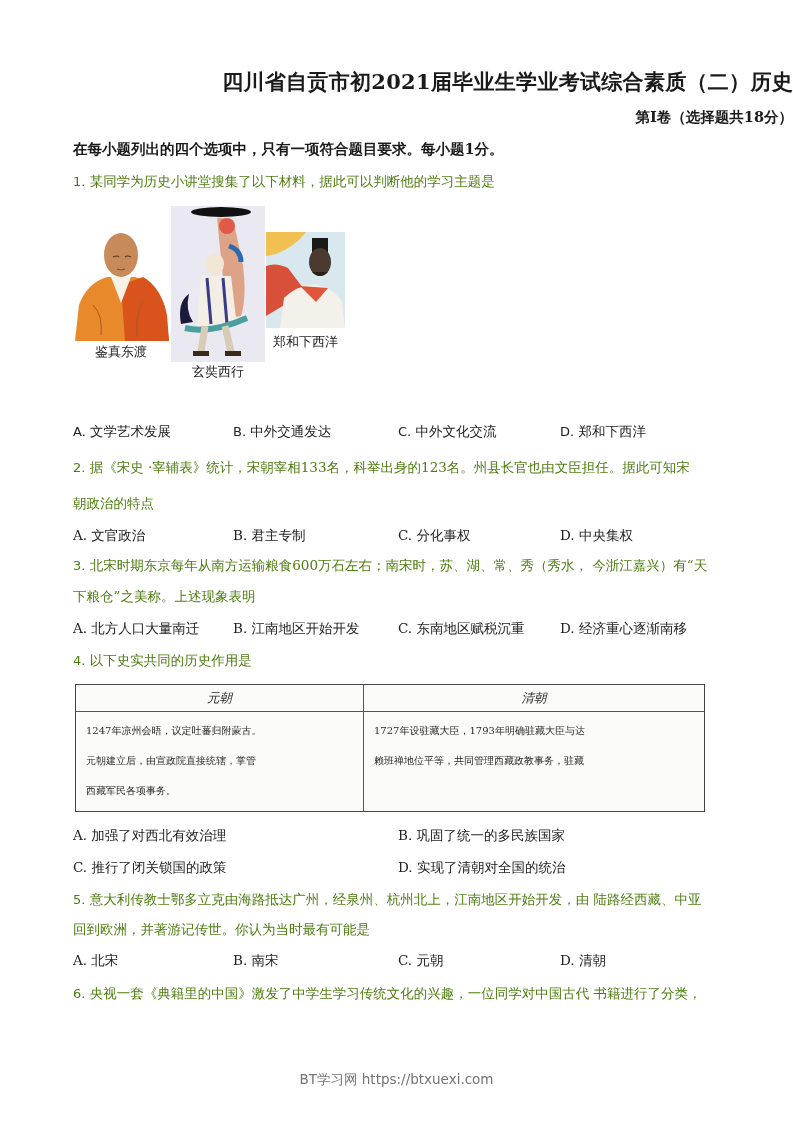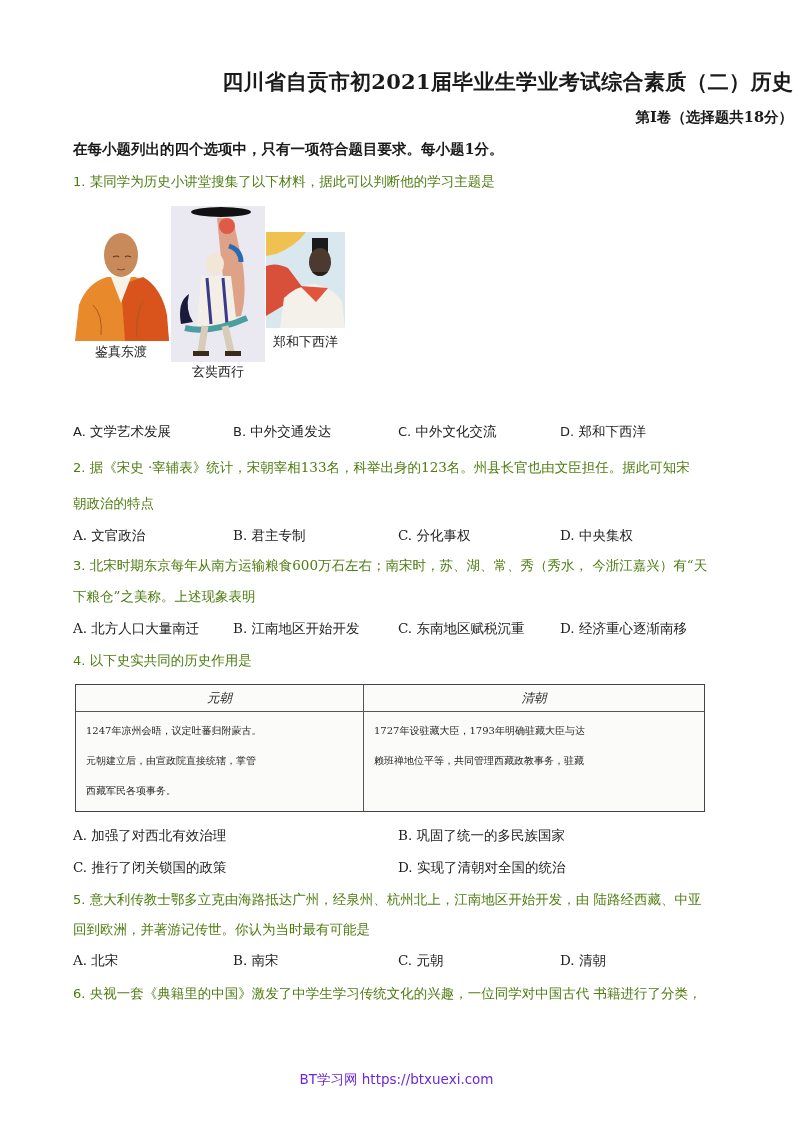--- a/index.html
+++ b/index.html
@@ -44,7 +44,7 @@
   .hist-table .body { padding: 4px 8px 0 10px; font-size: 10px; line-height: 30px; }
   .footer {
     left: 0; width: 793px; top: 1071px; text-align: center;
-    font-family: "DejaVu Sans", "Liberation Sans", sans-serif; font-size: 13.5px; color: #6d28d9;
+    font-family: "DejaVu Sans", "Liberation Sans", sans-serif; font-size: 13.5px; color: #737373;
   }
 </style>
 </head>

